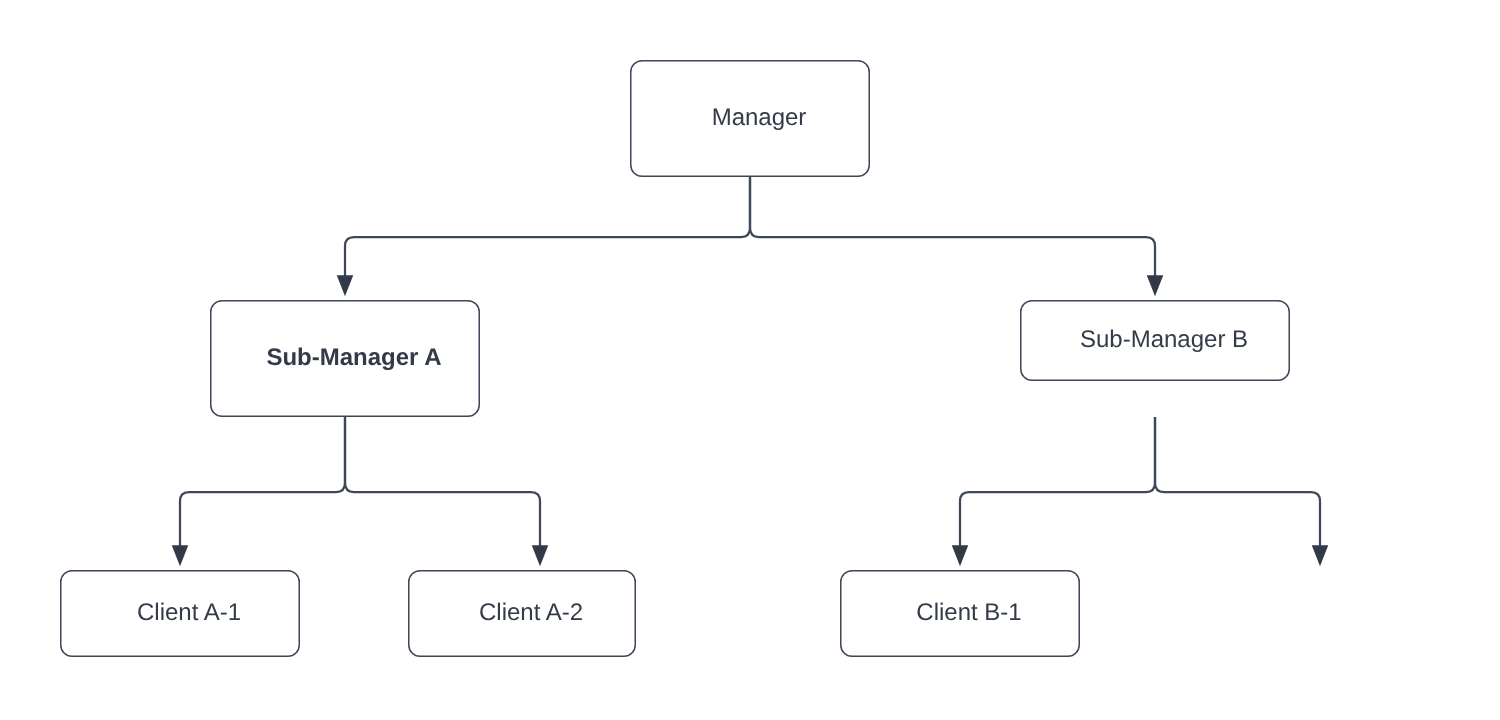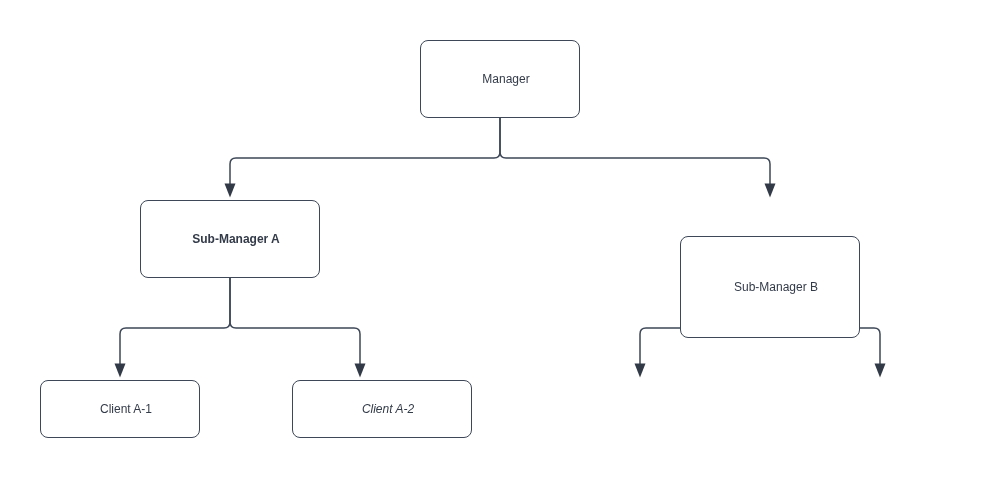--- a/index.html
+++ b/index.html
@@ -32,7 +32,7 @@
     align-items: center;
     justify-content: center;
     color: #333b49;
-    font-size: 12px;
+    font-size: 16px;
     line-height: 1.2;
     text-align: center;
     padding-left: 12px;

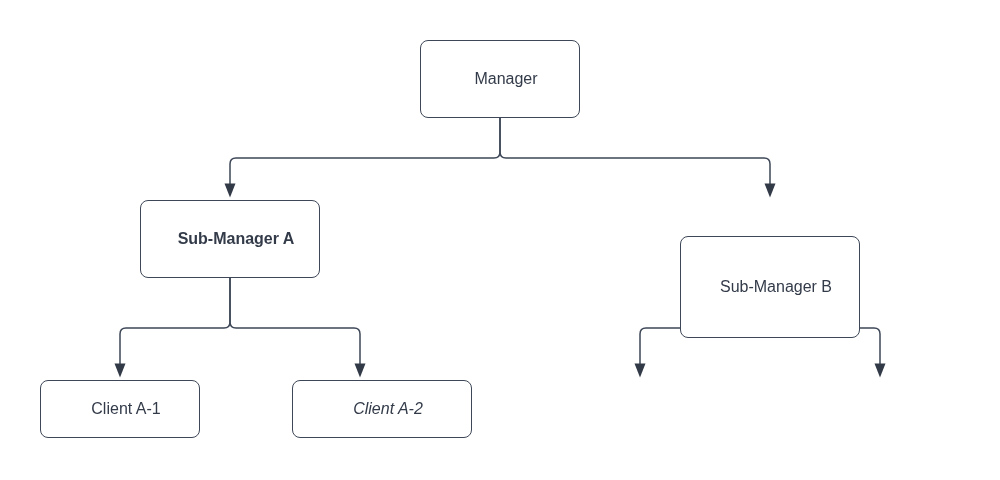--- a/index.html
+++ b/index.html
@@ -39,7 +39,7 @@
   }
   .node--manager    { left: 420px; top: 40px;  width: 160px; height: 78px; }
   .node--sub-a      { left: 140px; top: 200px; width: 180px; height: 78px; font-weight: bold; }
-  .node--sub-b      { left: 680px; top: 200px; width: 180px; height: 102px; margin-top: 36px; }
+  .node--sub-b      { left: 680px; top: 200px; width: 180px; height: 54px; }
   .node--client-a1  { left: 40px;  top: 380px; width: 160px; height: 58px; }
   .node--client-a2  { left: 292px; top: 380px; width: 180px; height: 58px; font-style: italic; }
   .node--client-b1  { left: 560px; top: 380px; width: 160px; height: 58px; }

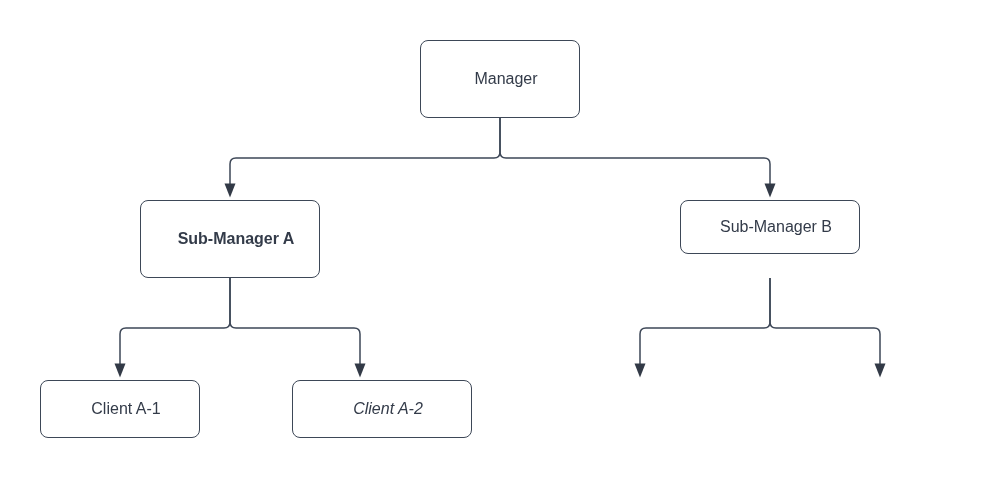--- a/index.html
+++ b/index.html
@@ -41,7 +41,7 @@
   .node--sub-a      { left: 140px; top: 200px; width: 180px; height: 78px; font-weight: bold; }
   .node--sub-b      { left: 680px; top: 200px; width: 180px; height: 54px; }
   .node--client-a1  { left: 40px;  top: 380px; width: 160px; height: 58px; }
-  .node--client-a2  { left: 292px; top: 380px; width: 180px; height: 58px; font-style: italic; }
+  .node--client-a2  { left: 272px; top: 380px; width: 152px; height: 58px; }
   .node--client-b1  { left: 560px; top: 380px; width: 160px; height: 58px; }
   .node--client-b2  { left: 800px; top: 380px; width: 160px; height: 58px; }
 </style>

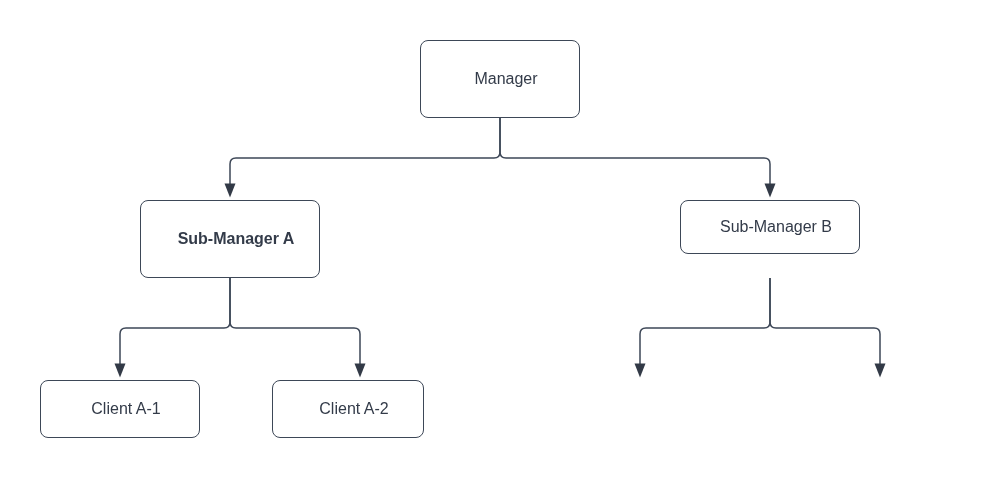--- a/index.html
+++ b/index.html
@@ -95,6 +95,9 @@
     <span>Client A-2</span>
   </div>
 
+  <div class="node node--client-b1">
+    <span>Client B-1</span>
+  </div>
 
 
 </div>

